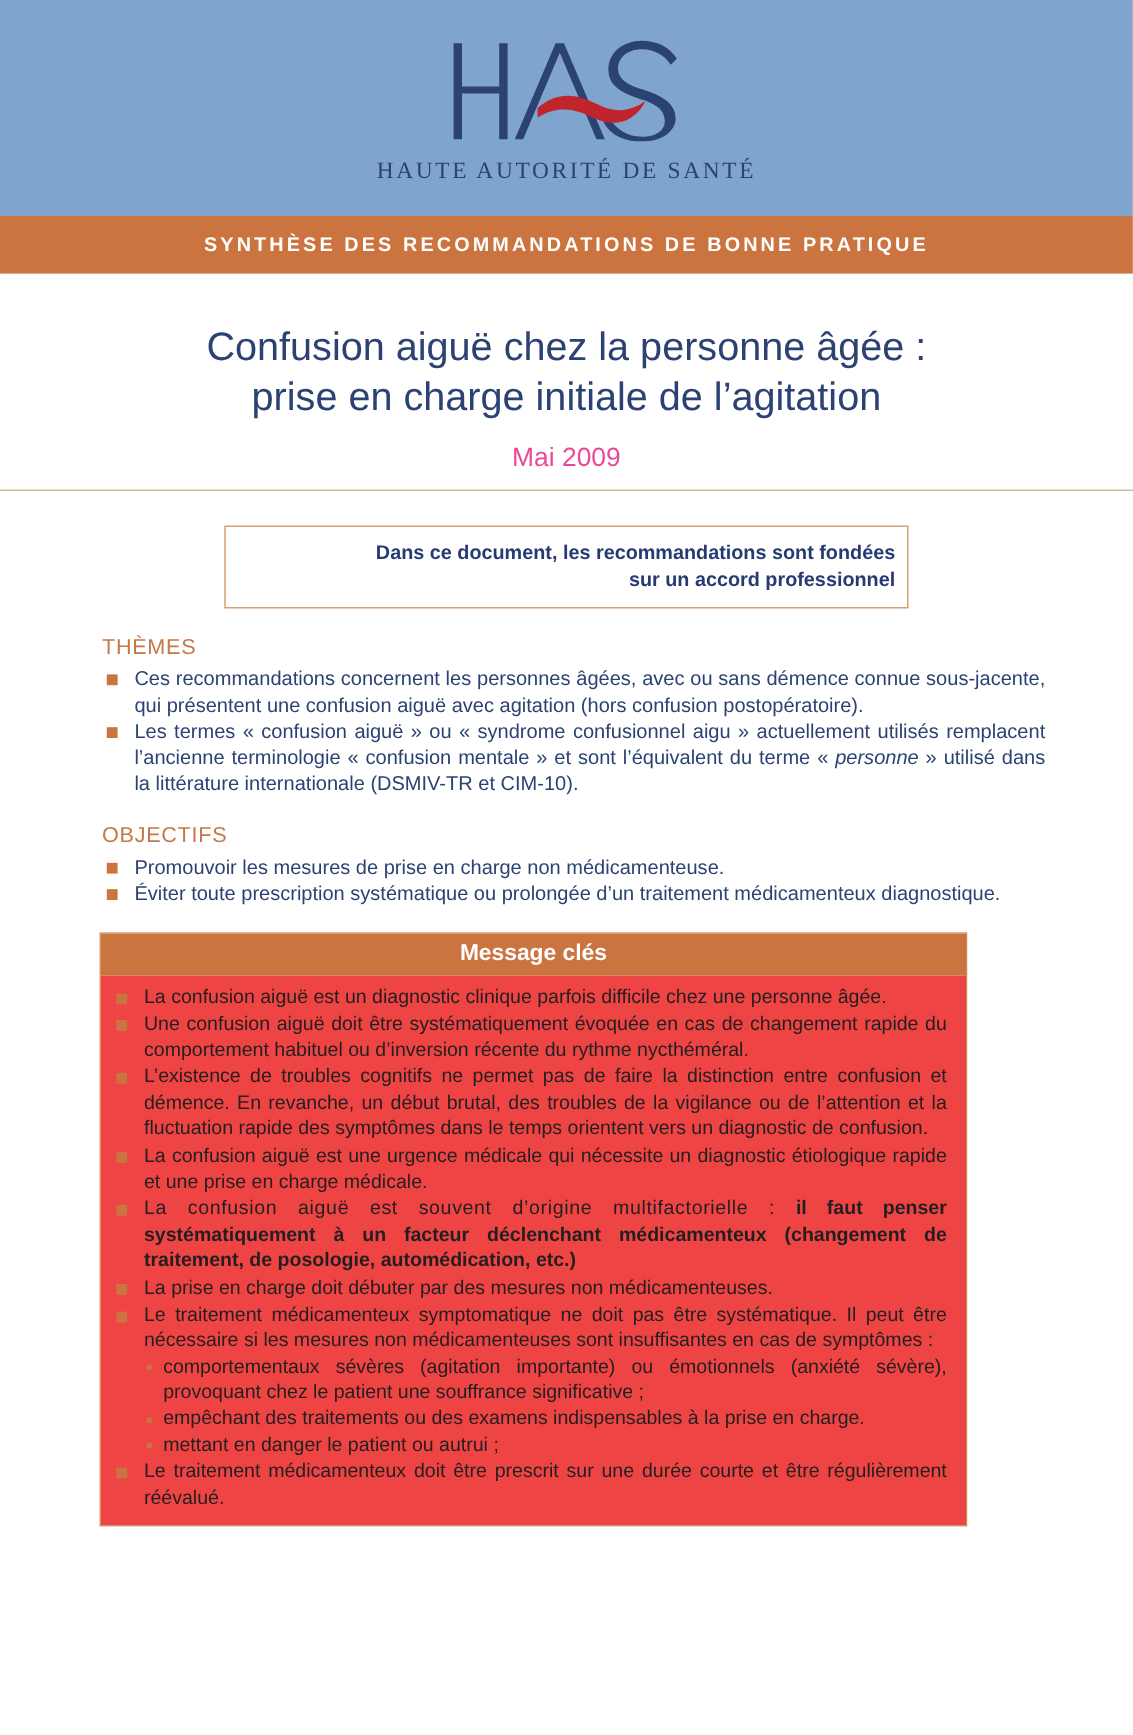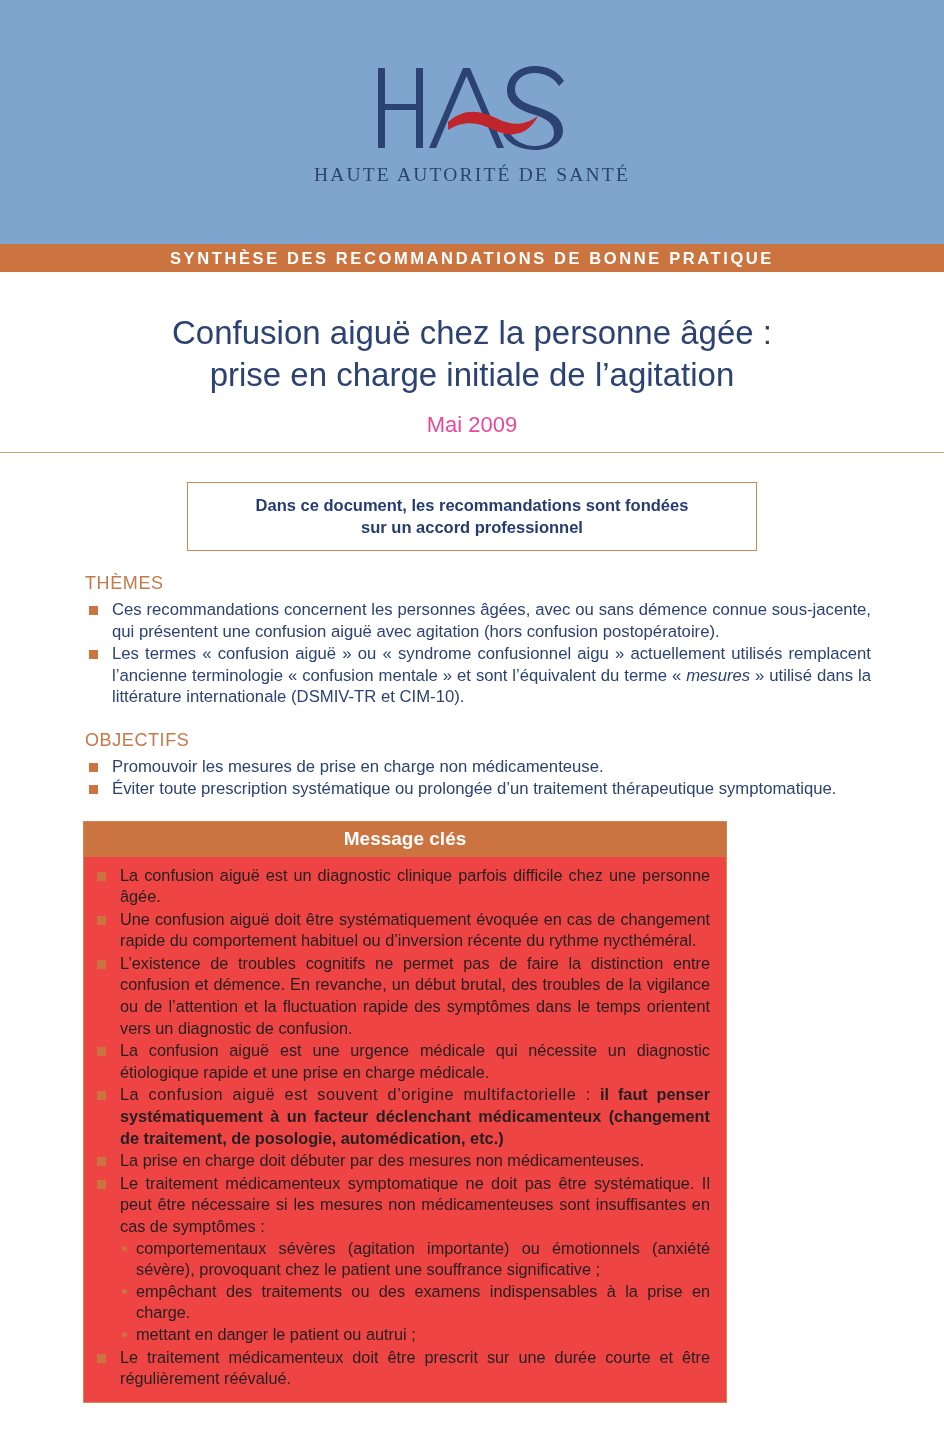--- a/index.html
+++ b/index.html
@@ -22,7 +22,7 @@
 
   
   .logo-band {
-    height: 244px;
+    height: 180px;
     background: #7FA5CE;
     display: flex;
     flex-direction: column;

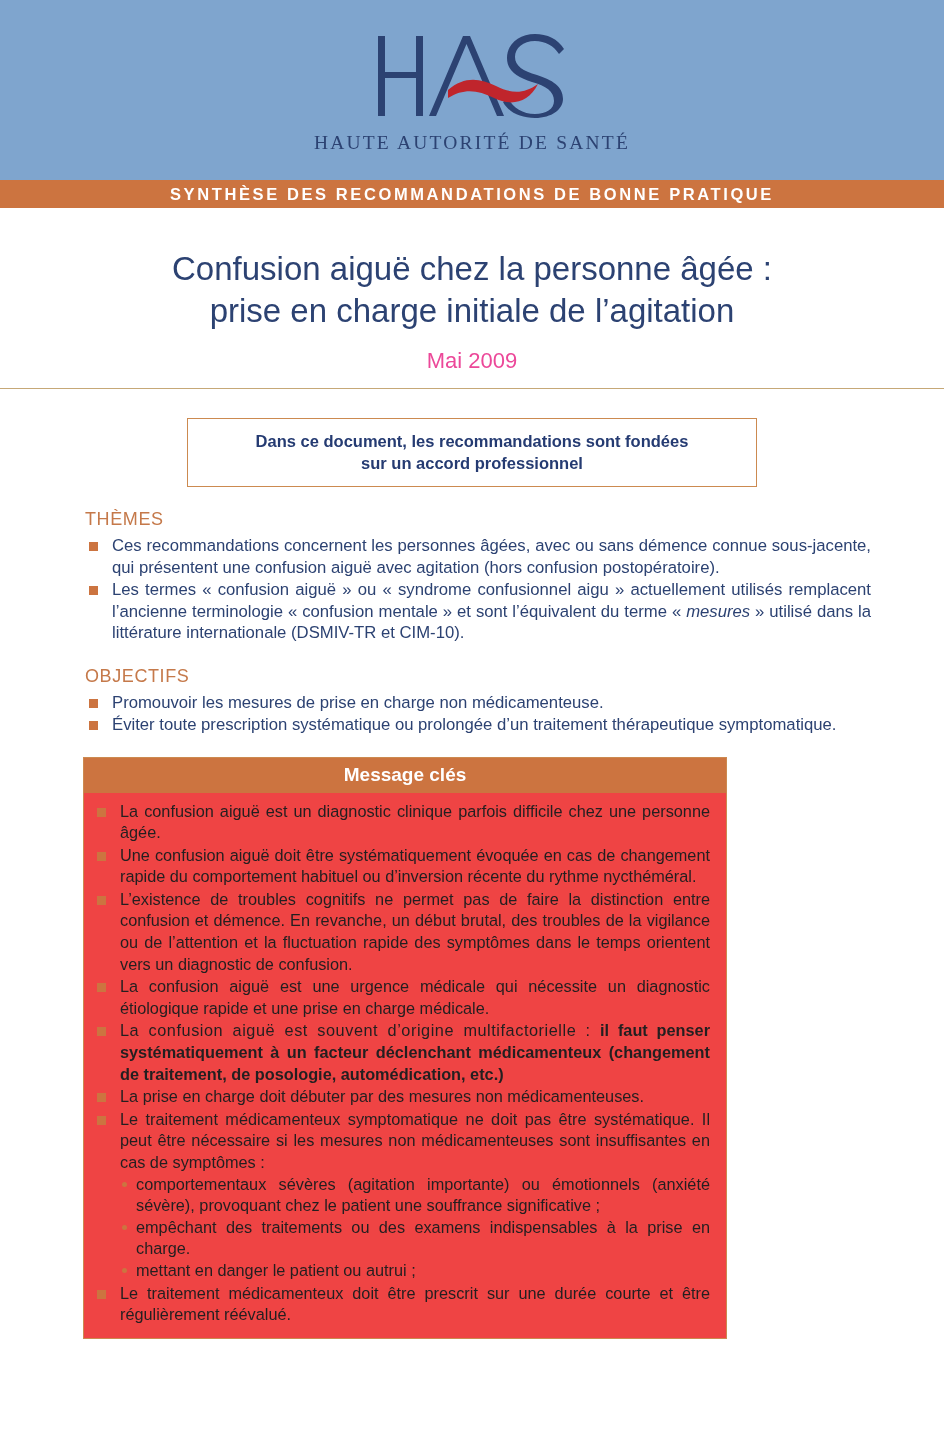--- a/index.html
+++ b/index.html
@@ -53,7 +53,7 @@
 
   
   .banner {
-    height: 28px;
+    height: 48px;
     background: #CC7440;
     display: flex;
     align-items: center;

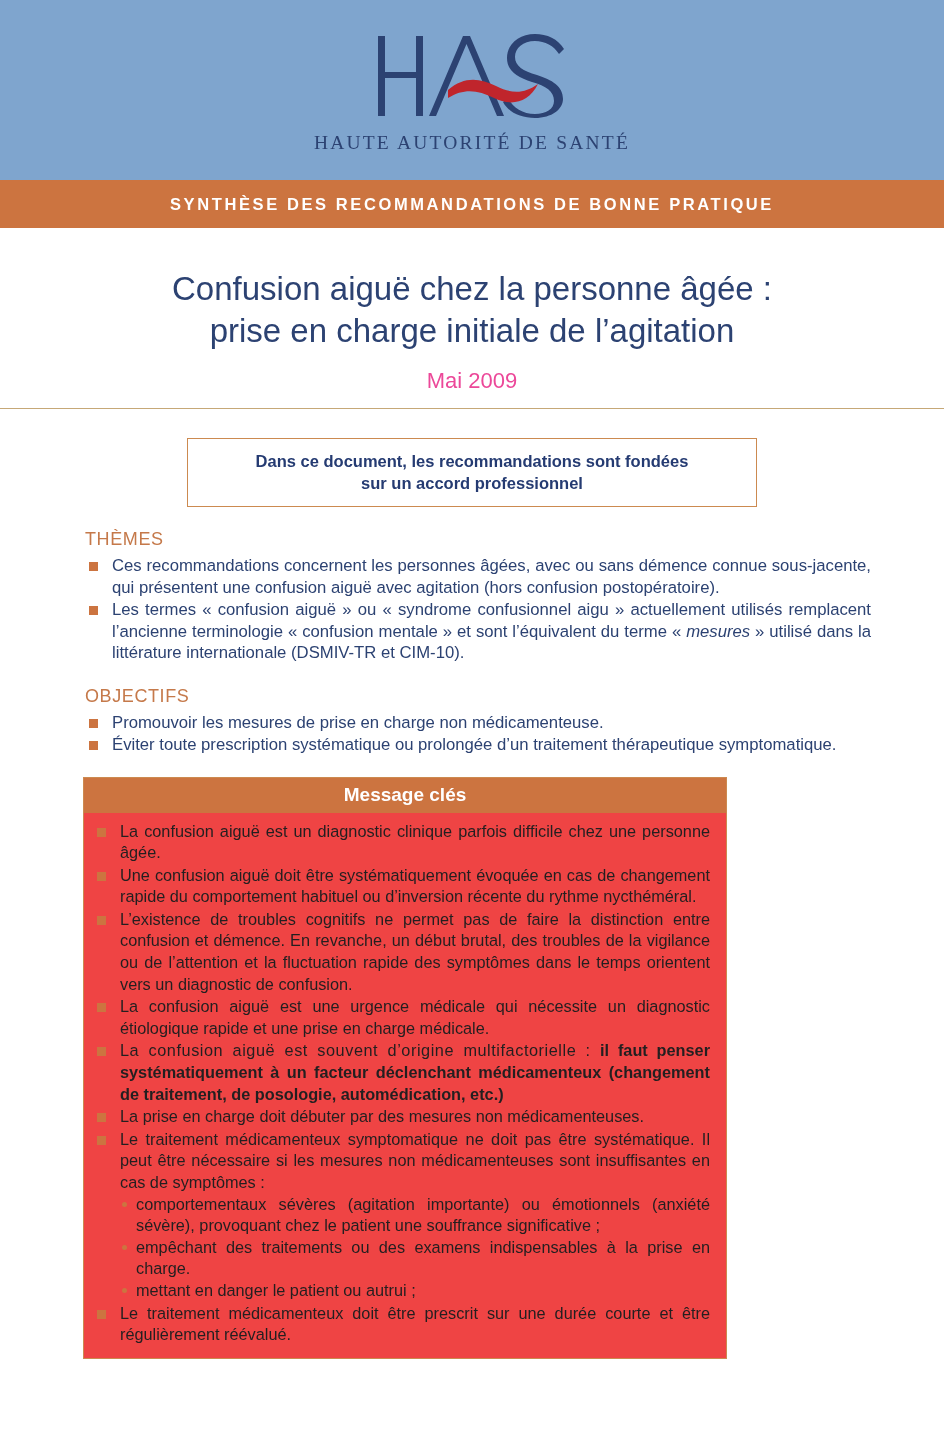--- a/index.html
+++ b/index.html
@@ -97,7 +97,7 @@
     border: 1px solid #CC8A50;
     box-sizing: border-box;
     padding: 11px 10px 12px 10px;
-    text-align: center;
+    text-align: right;
   }
   .note-line {
     color: #253B72;

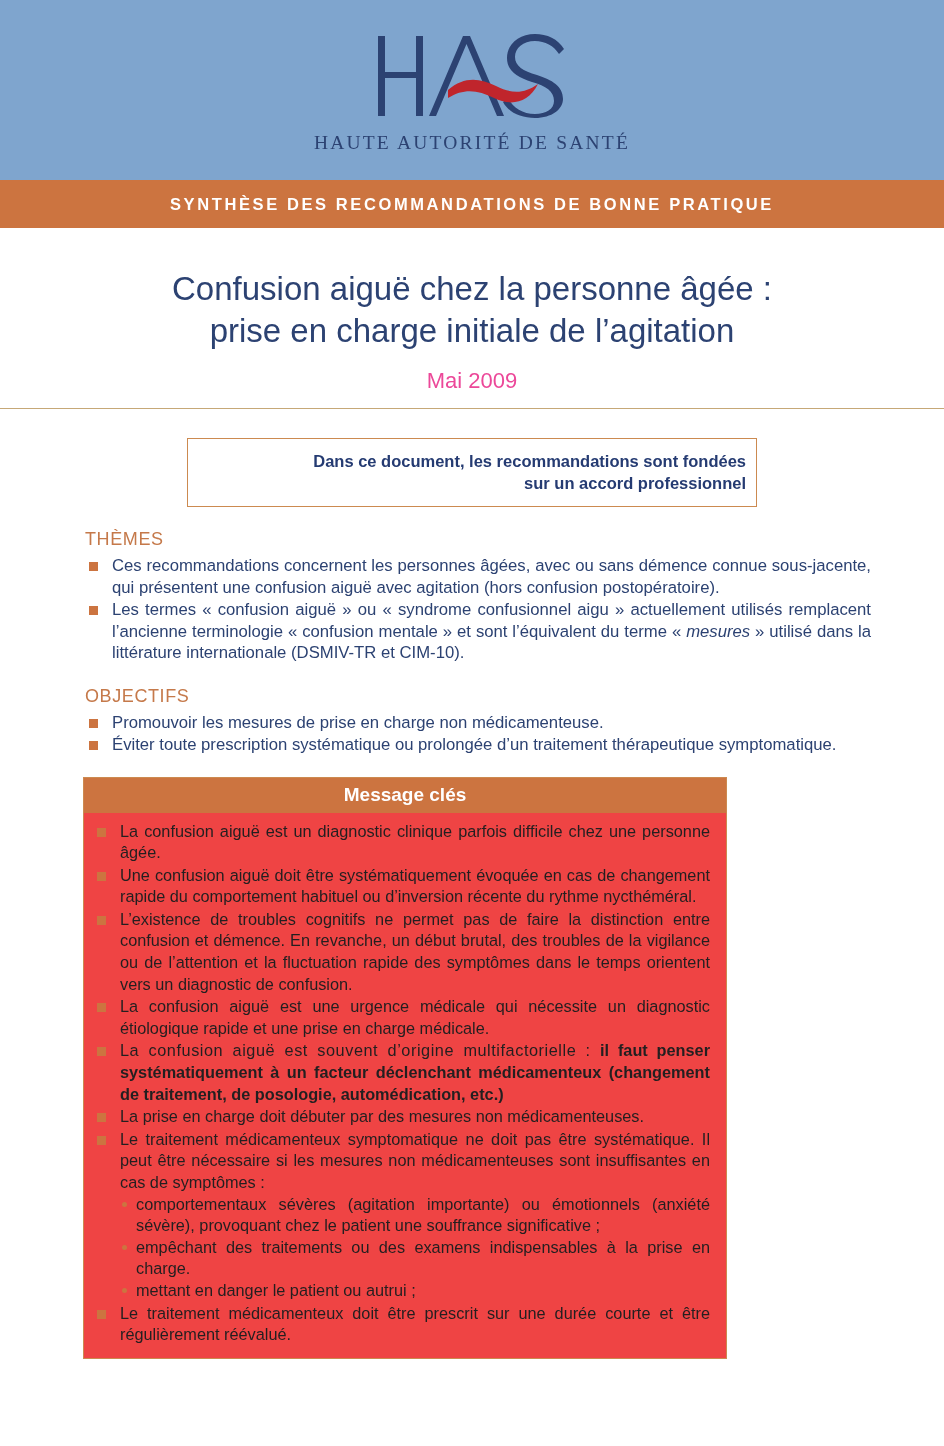--- a/index.html
+++ b/index.html
@@ -254,7 +254,7 @@
     <div class="section-heading">THÈMES</div>
     <ul class="bullets">
       <li><span>Ces recommandations concernent les personnes âgées, avec ou sans démence connue sous-jacente, qui présentent une confusion aiguë avec agitation (hors confusion postopératoire).</span></li>
-      <li><span>Les termes « confusion aiguë » ou « syndrome confusionnel aigu » actuellement utilisés remplacent l’ancienne terminologie « confusion mentale » et sont l’équivalent du terme « </span><span class="it">mesures</span><span> » utilisé dans la littérature internationale (DSMIV-TR et CIM-10).</span></li>
+      <li><span>Les termes « confusion aiguë » ou « syndrome confusionnel aigu » actuellement utilisés remplacent l’ancienne terminologie « confusion mentale » et sont l’équivalent du terme « </span><span class="it">personne</span><span> » utilisé dans la littérature internationale (DSMIV-TR et CIM-10).</span></li>
     </ul>
   </div>
 

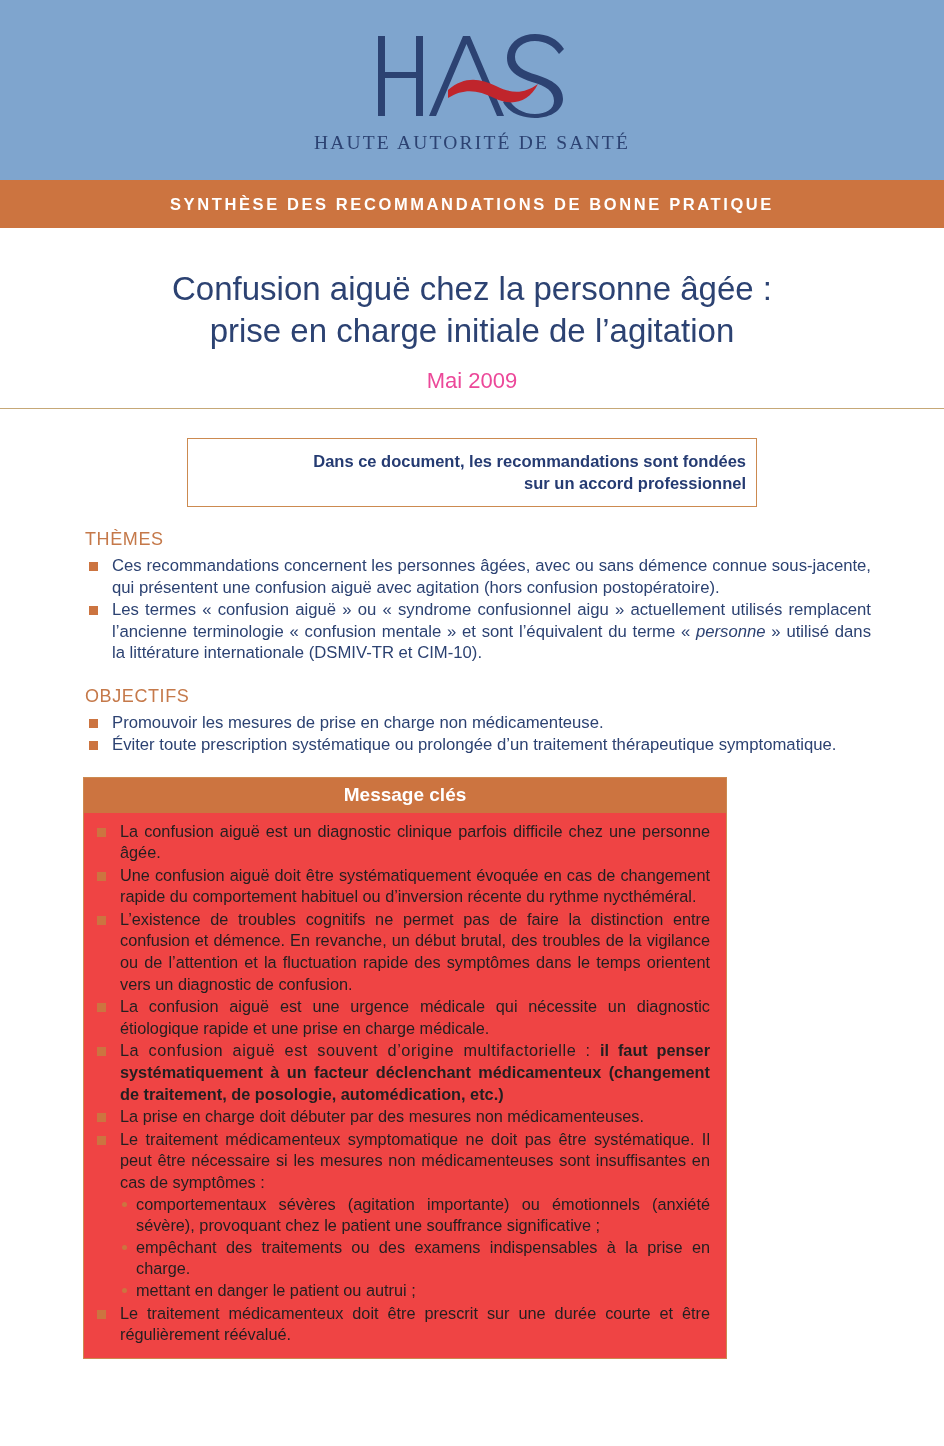--- a/index.html
+++ b/index.html
@@ -262,7 +262,7 @@
     <div class="section-heading">OBJECTIFS</div>
     <ul class="bullets">
       <li>Promouvoir les mesures de prise en charge non médicamenteuse.</li>
-      <li>Éviter toute prescription systématique ou prolongée d’un traitement thérapeutique symptomatique.</li>
+      <li>Éviter toute prescription systématique ou prolongée d’un traitement médicamenteux diagnostique.</li>
     </ul>
   </div>
 

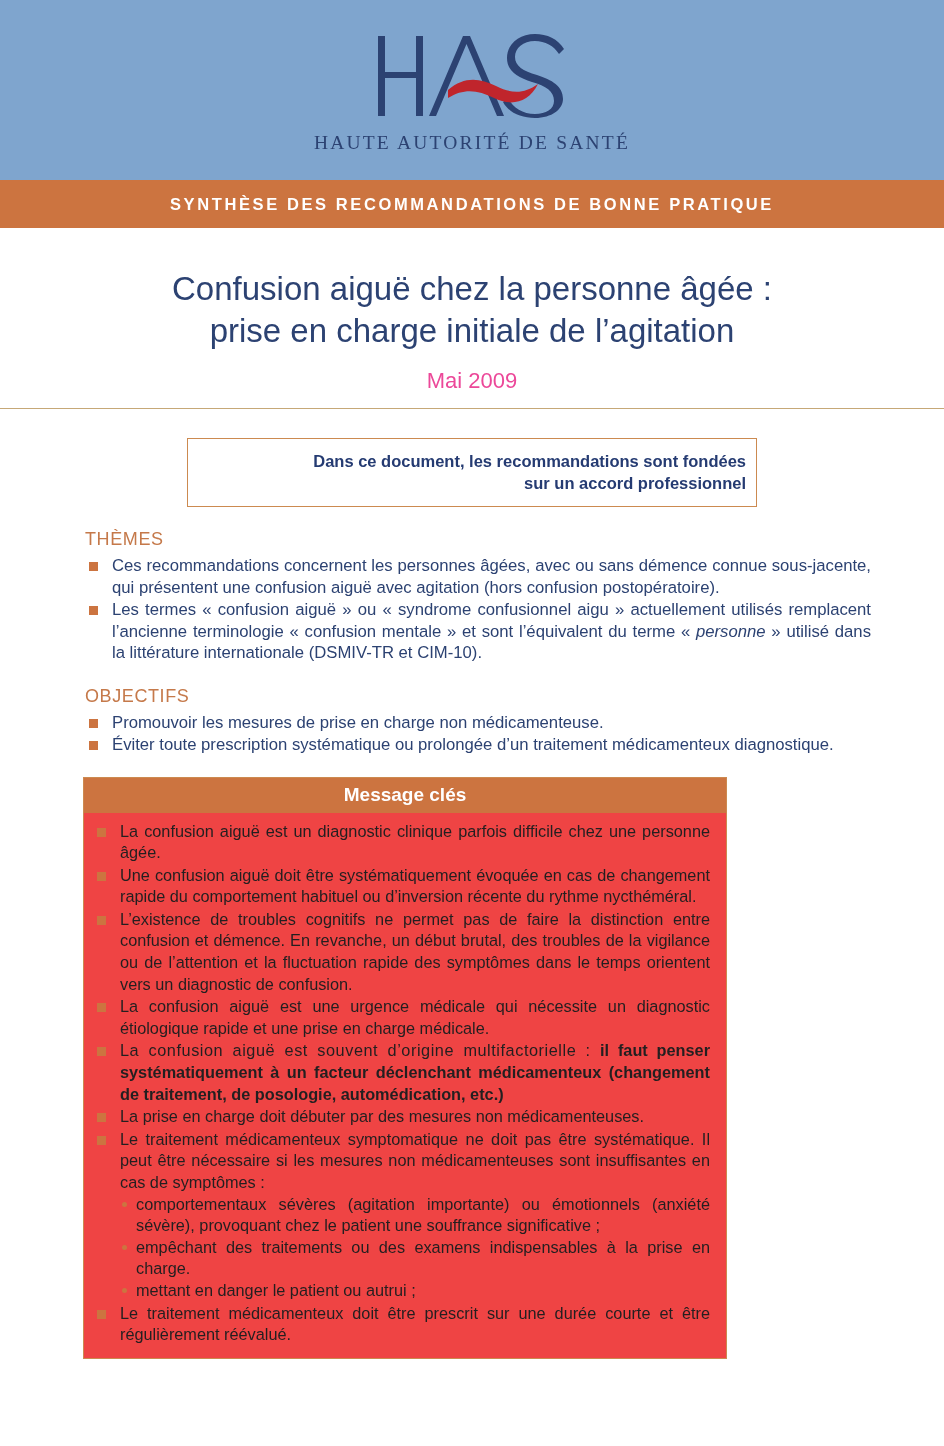--- a/index.html
+++ b/index.html
@@ -145,7 +145,7 @@
   
   .keybox {
     margin: 21px 0 0 83px;
-    width: 644px;
+    width: 723px;
     border: 1px solid #CC8A50;
     box-sizing: border-box;
   }

